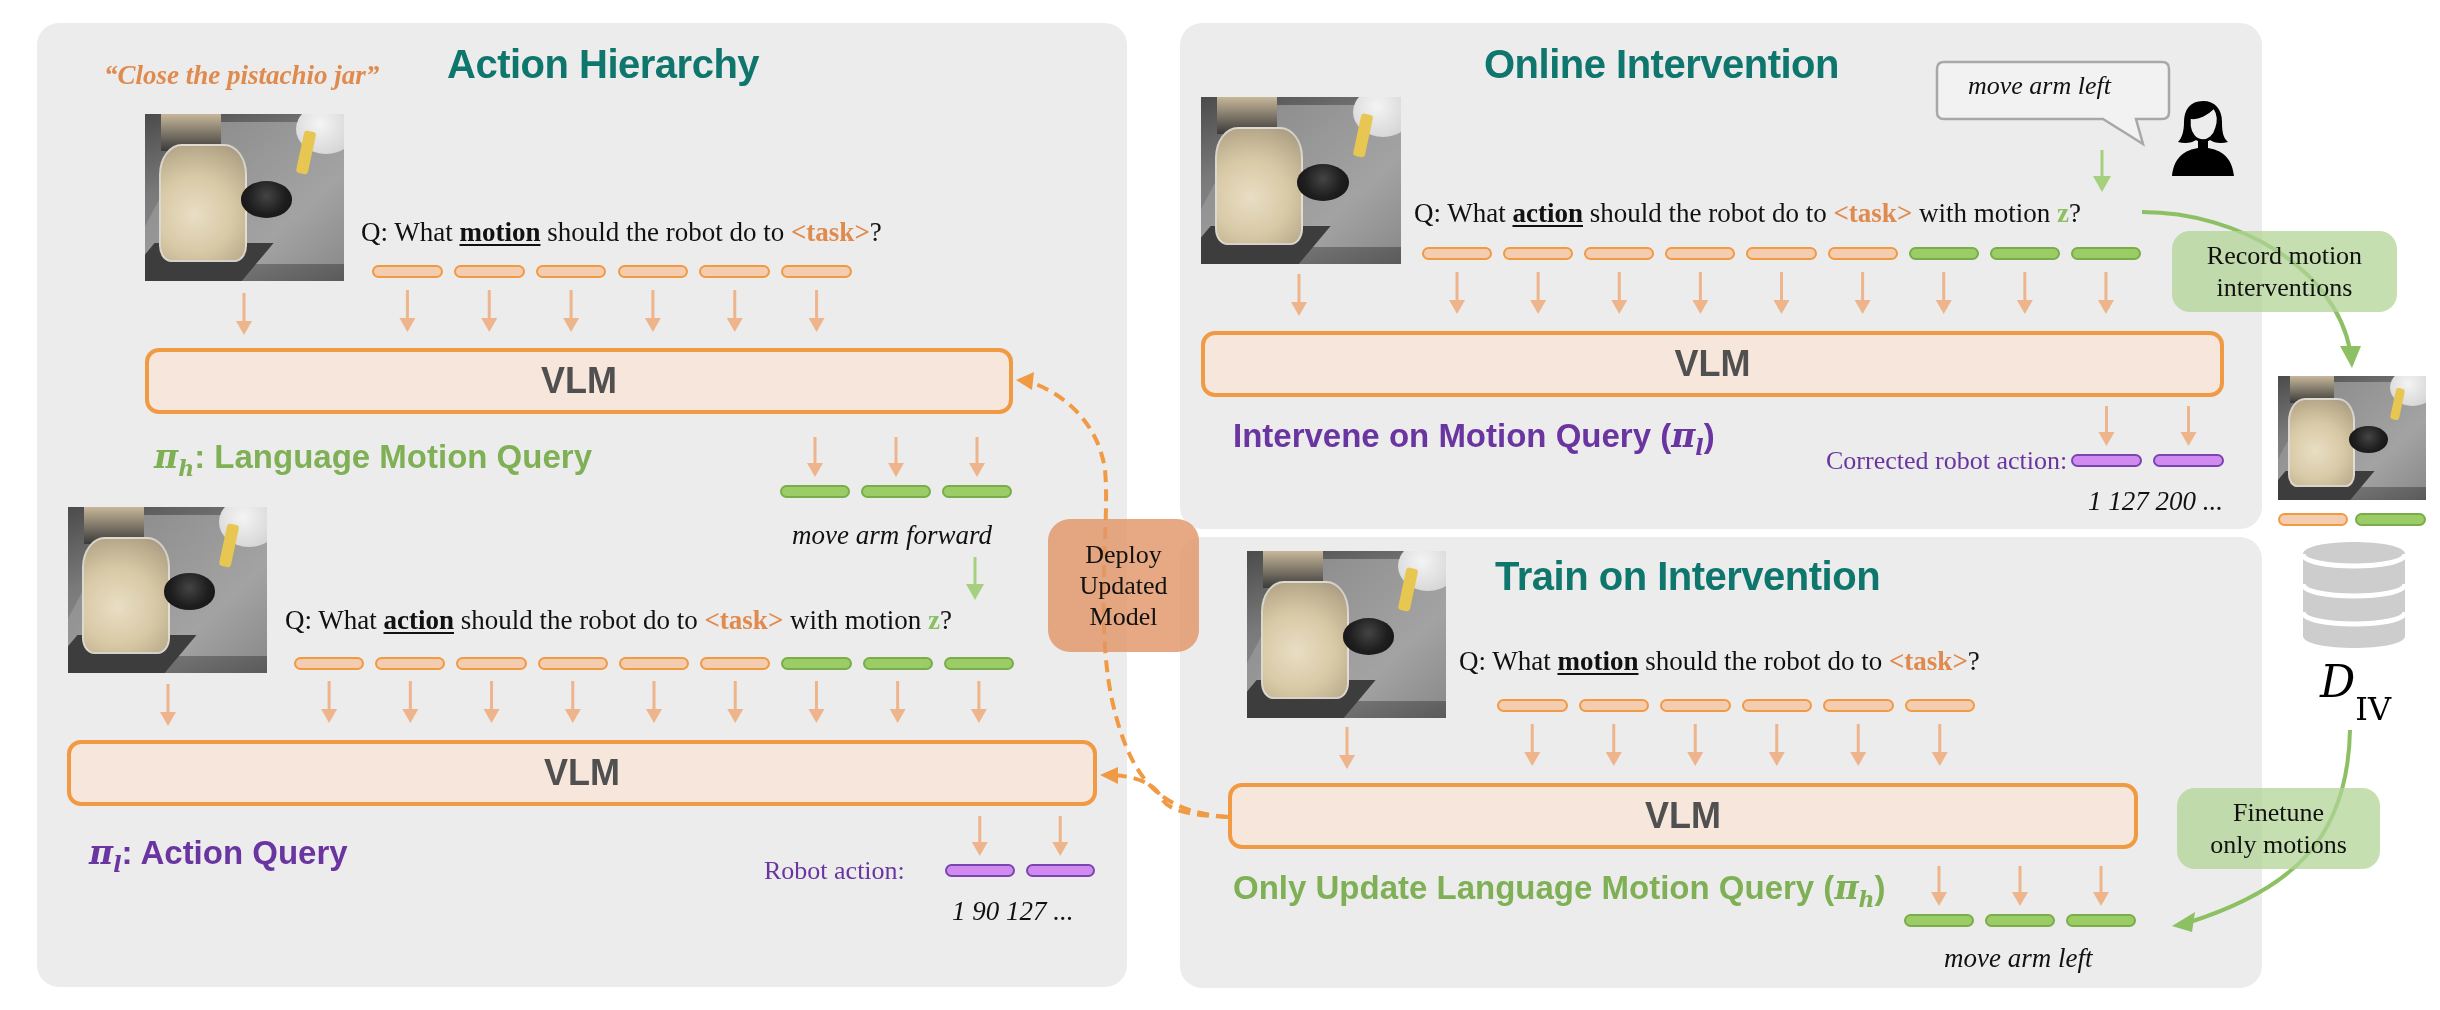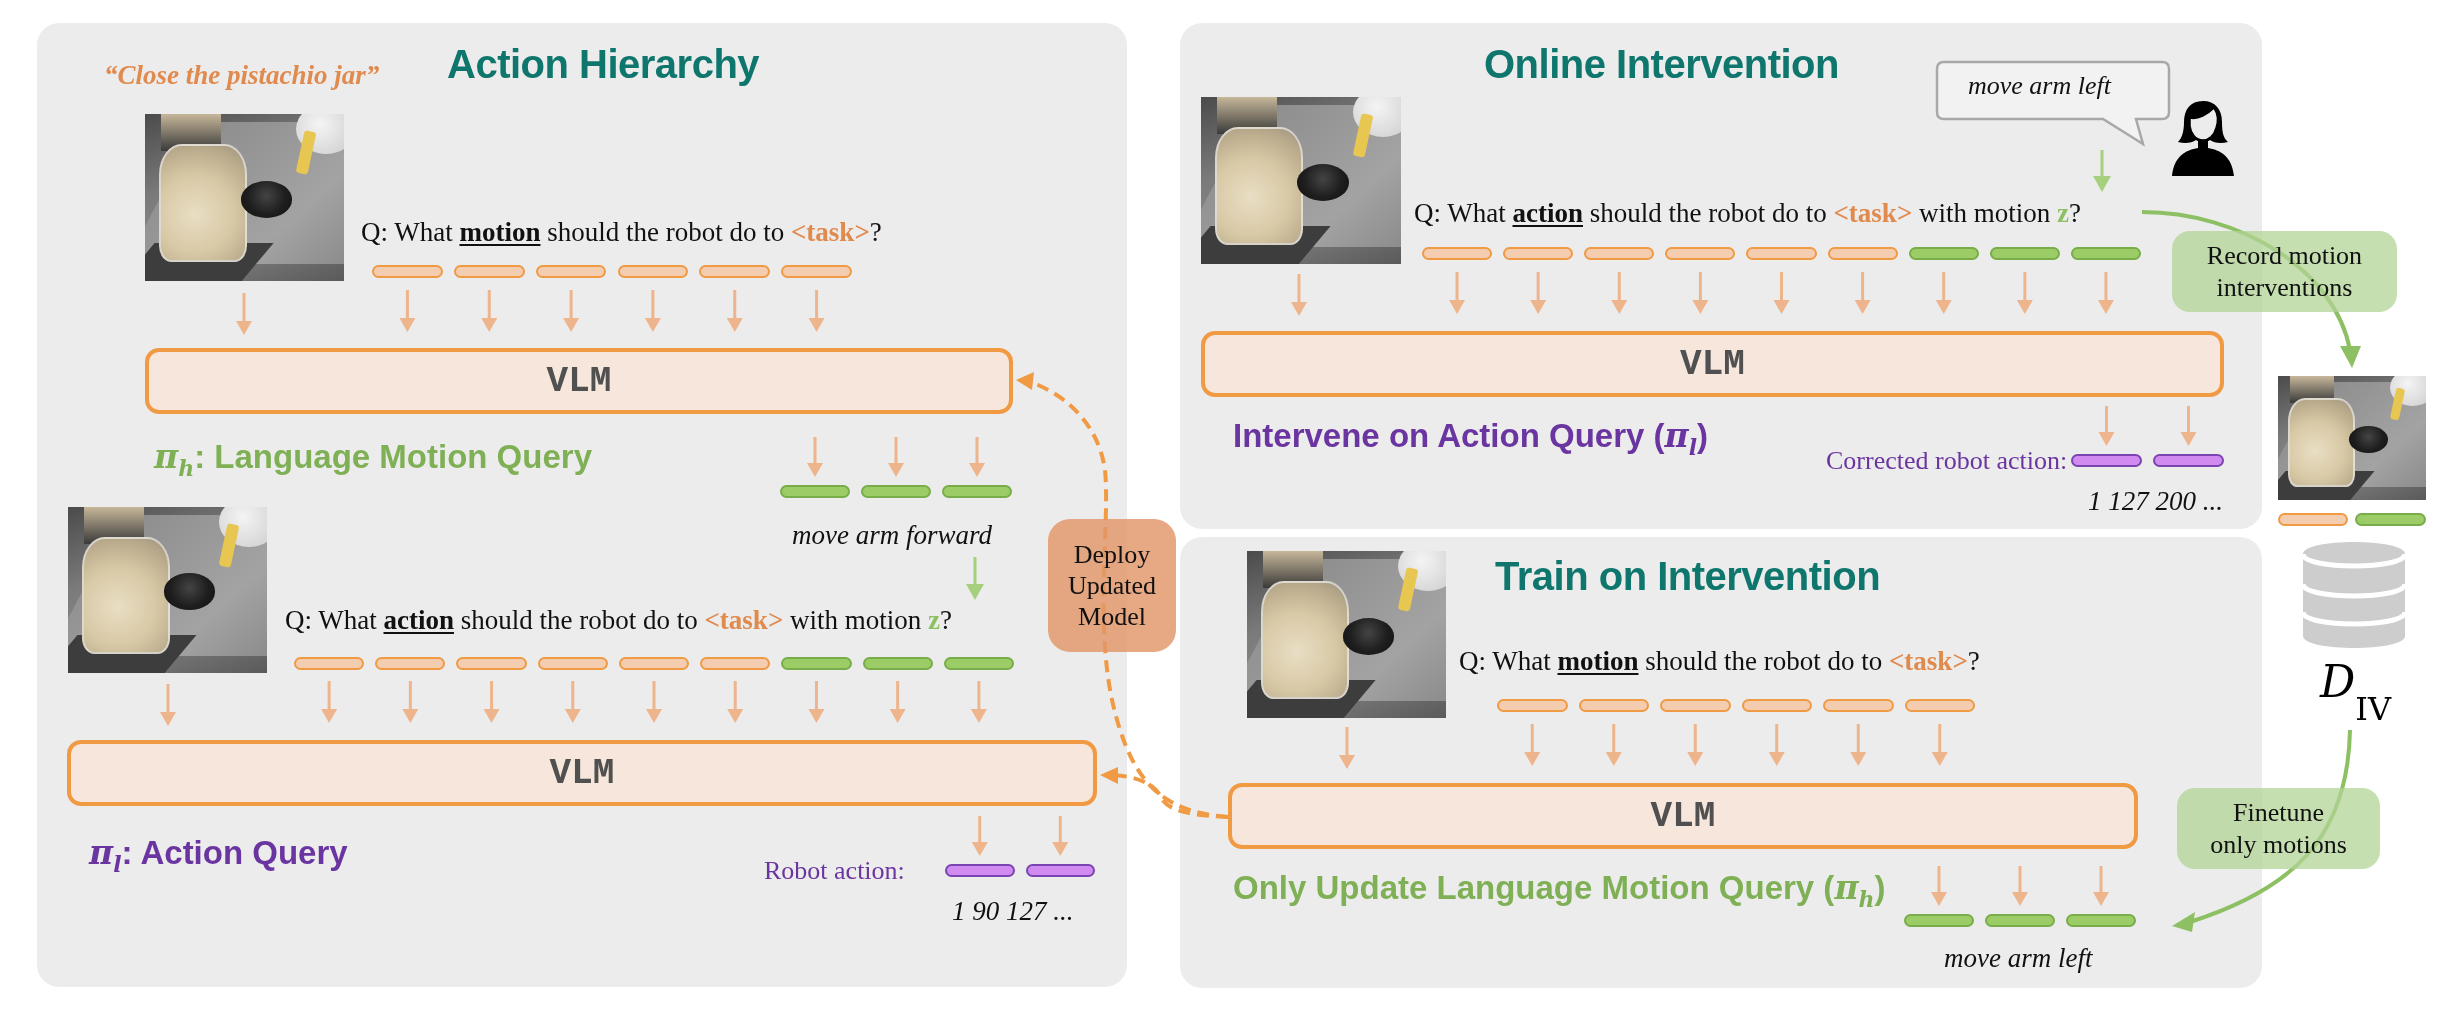--- a/index.html
+++ b/index.html
@@ -11,7 +11,7 @@
            color:#0f766e; font-size:40px; letter-spacing:-0.5px; white-space:nowrap; line-height:1; }
   .vlm { position:absolute; background:#f7e6db; border:4px solid #f09a44; border-radius:14px;
          box-sizing:border-box; display:flex; align-items:center; justify-content:center;
-         font-family:Liberation Mono, monospace; font-weight:bold; font-size:36px; color:#505050; }
+         font-family:Liberation Sans, sans-serif; font-weight:bold; font-size:36px; color:#505050; }
   .q { position:absolute; font-family:"Liberation Serif", serif; font-size:27px; color:#111;
        white-space:nowrap; line-height:1; }
   .q b { text-decoration:underline; text-decoration-thickness:2px; text-underline-offset:3px; }

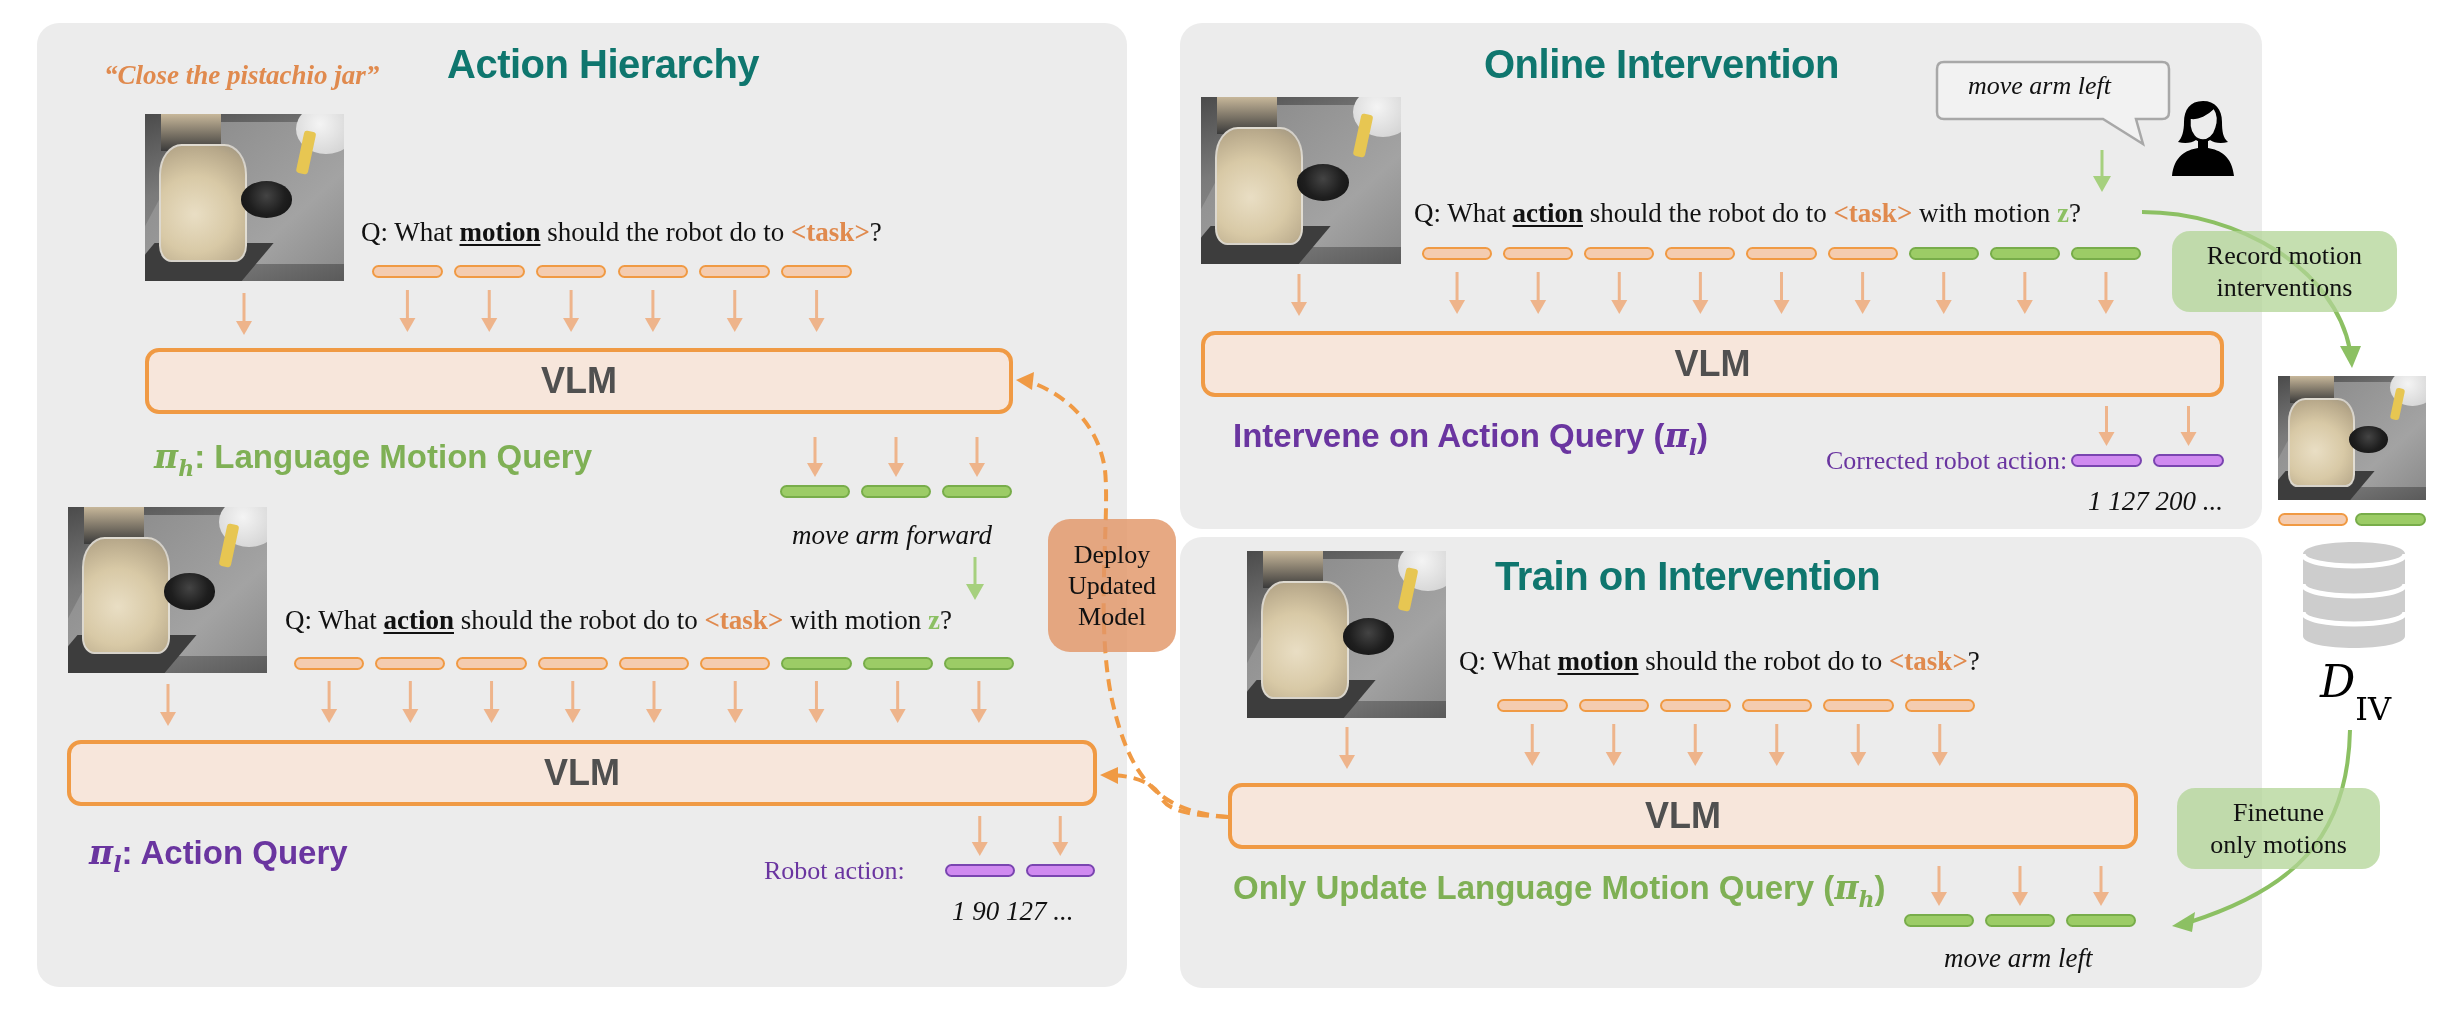--- a/index.html
+++ b/index.html
@@ -315,7 +315,7 @@
 <div class="vlm" style="left:1201px;top:331px;width:1023px;height:66px;">VLM</div>
 
 <div class="label purple" style="left:1233px;top:419px;">
-  <span>Intervene on Action Query (</span><span class="pi">π</span><sub>l</sub><span>)</span>
+  <span>Intervene on Motion Query (</span><span class="pi">π</span><sub>l</sub><span>)</span>
 </div>
 
 <div class="sml purple" style="left:1790px;top:448px;margin-left:36px;">Corrected robot action:</div>

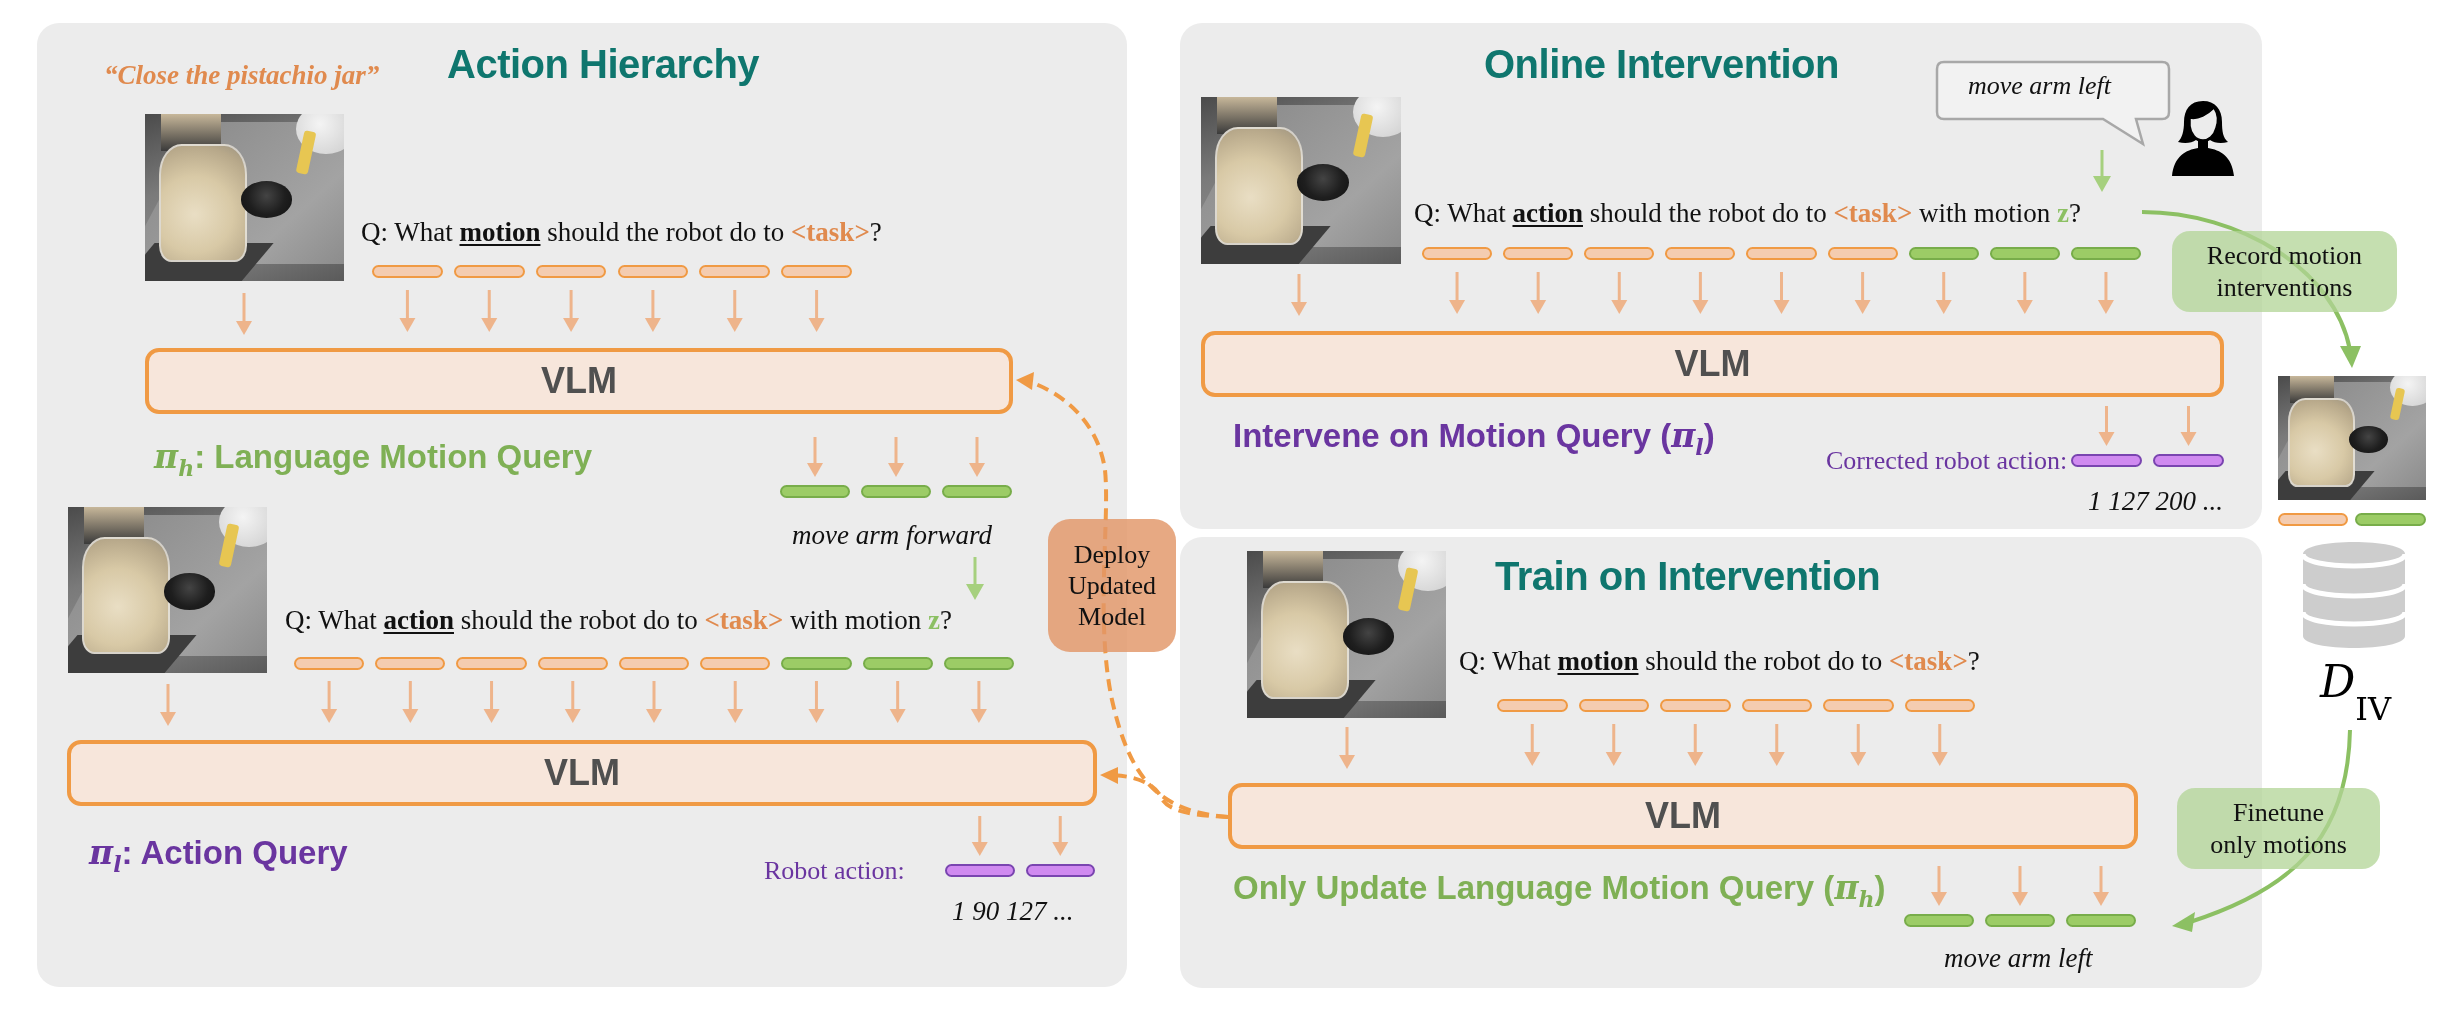--- a/index.html
+++ b/index.html
@@ -266,7 +266,7 @@
   </div>
 <div class="ital" style="left:952px;top:898px;">1 90 127 ...</div>
 
-<div class="note" style="left:1048px;top:519px;width:128px;height:133px;background:rgba(226,150,104,0.82);border-radius:22px;font-size:26px;text-align:center;">
+<div class="note" style="left:1048px;top:519px;width:151px;height:133px;background:rgba(226,150,104,0.82);border-radius:22px;font-size:26px;text-align:center;">
   <div><span>Deploy</span><br>
        <span>Updated</span><br>
        <span>Model</span></div>

